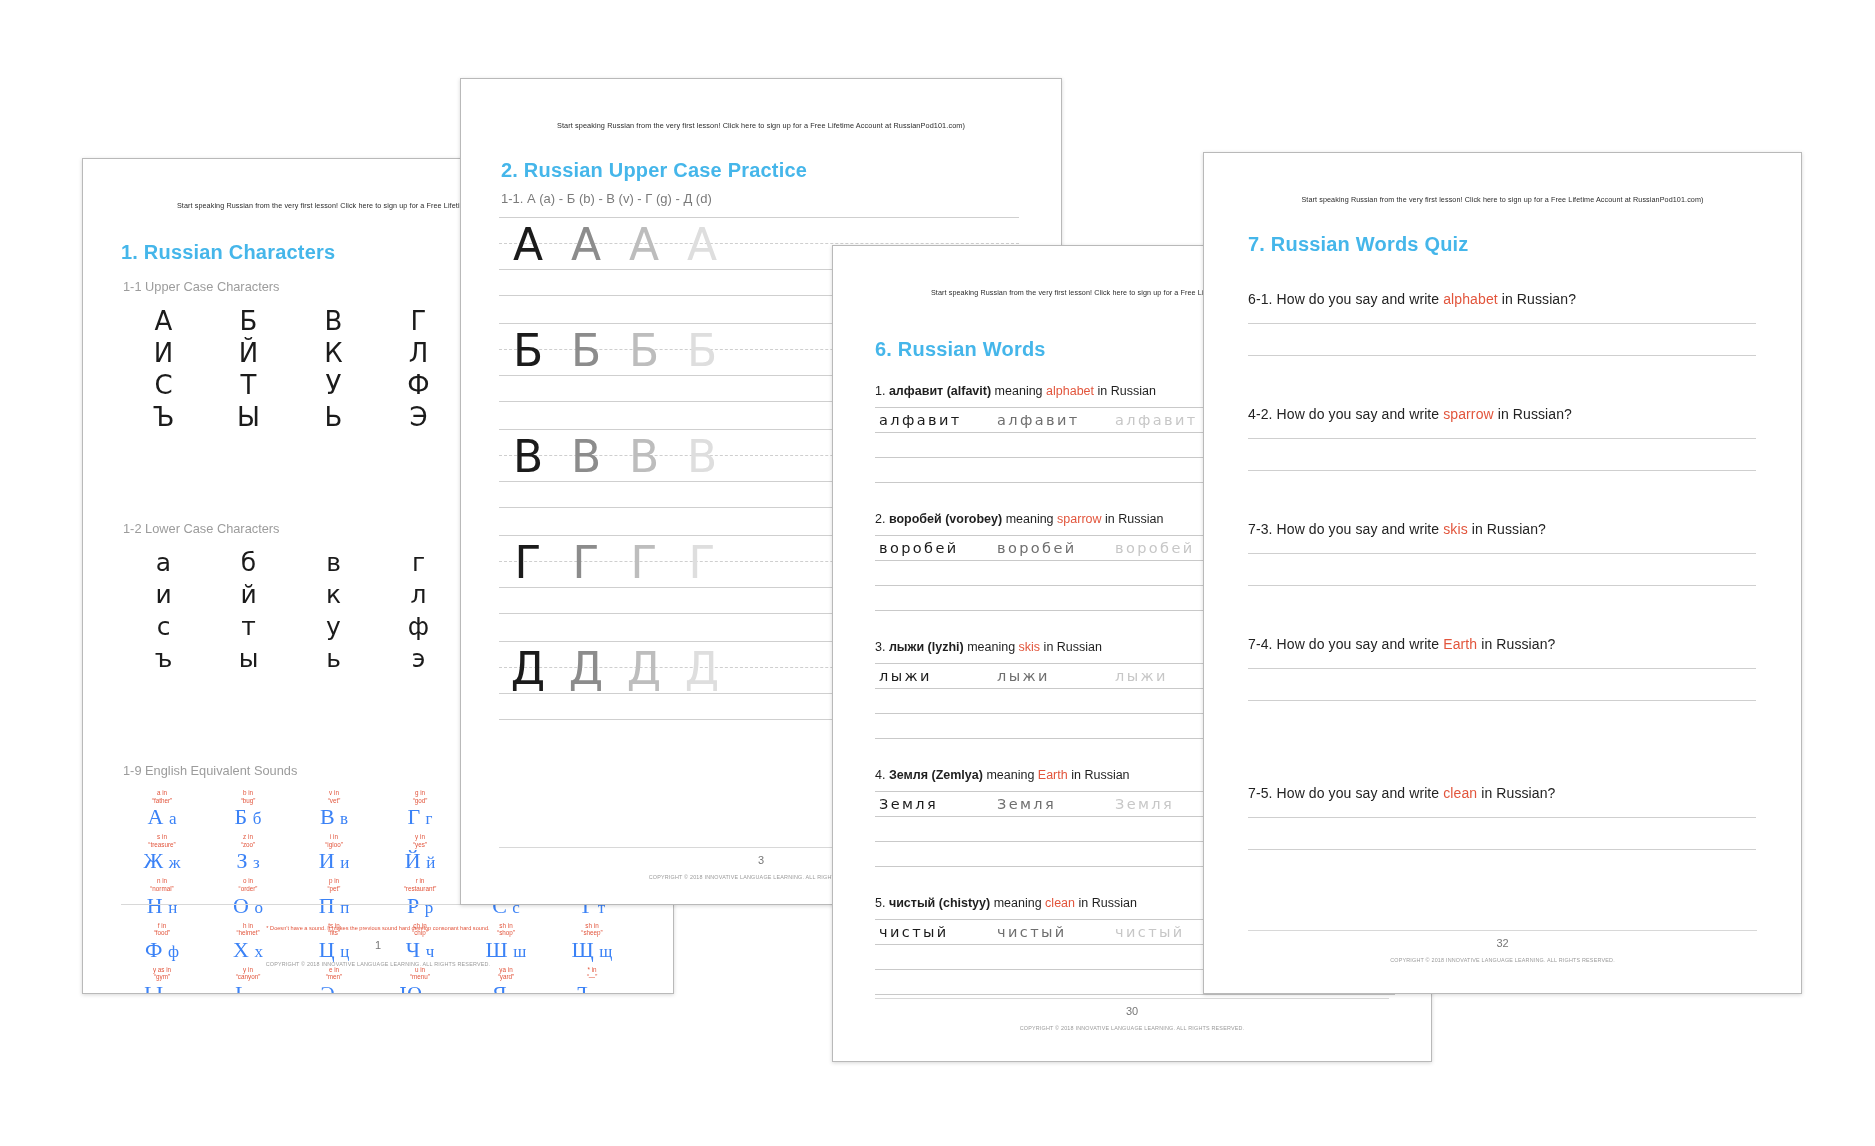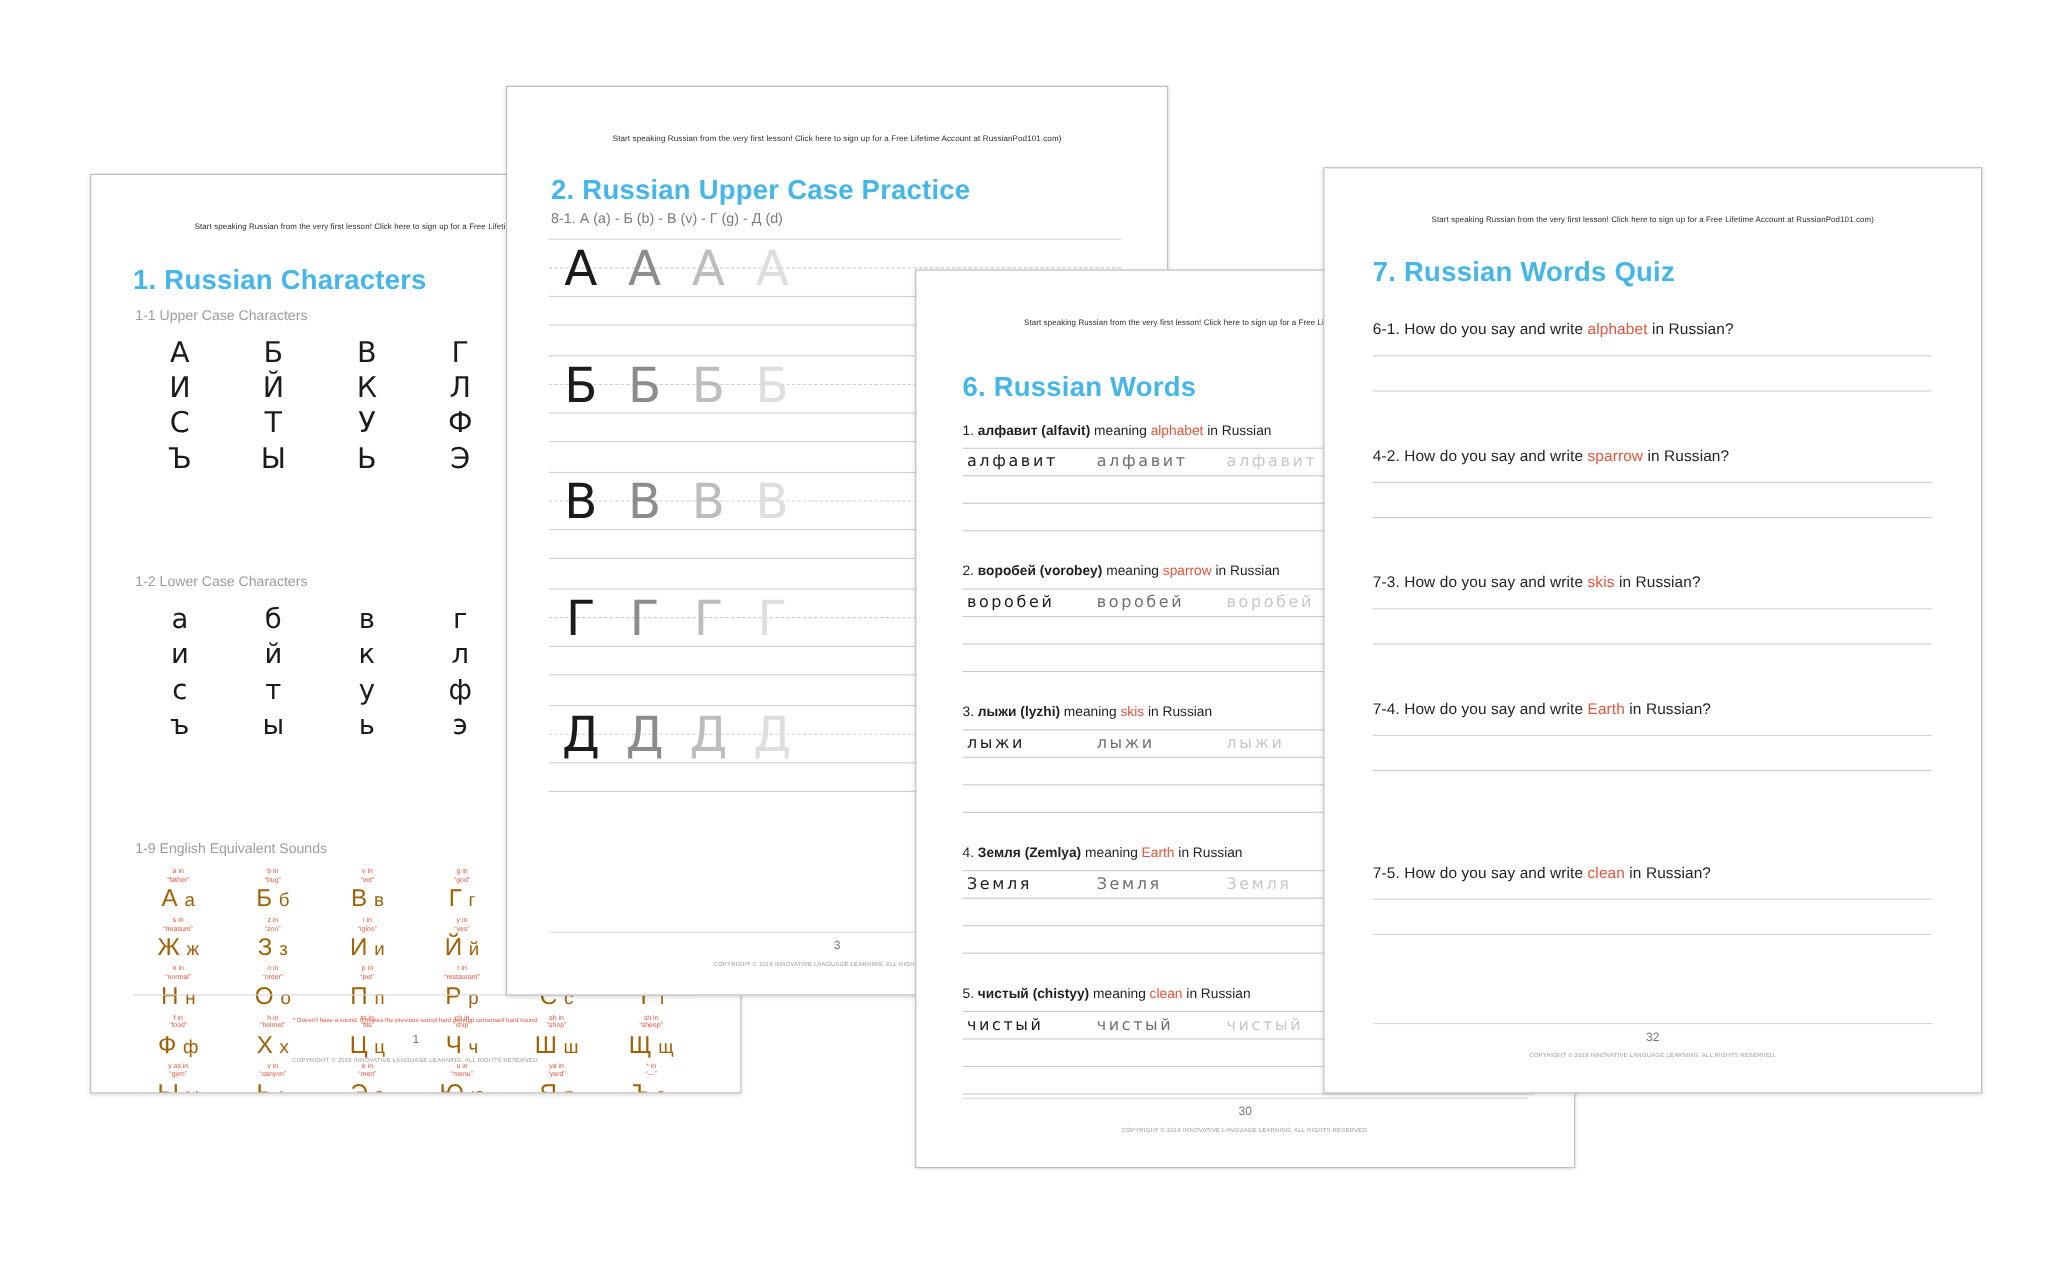--- a/index.html
+++ b/index.html
@@ -35,7 +35,7 @@
 
   
   h1.section{
-    margin:0;font-size:25px;font-weight:bold;
+    margin:0;font-size:20px;font-weight:bold;
     color:#45b6ea;letter-spacing:.2px;
   }
 

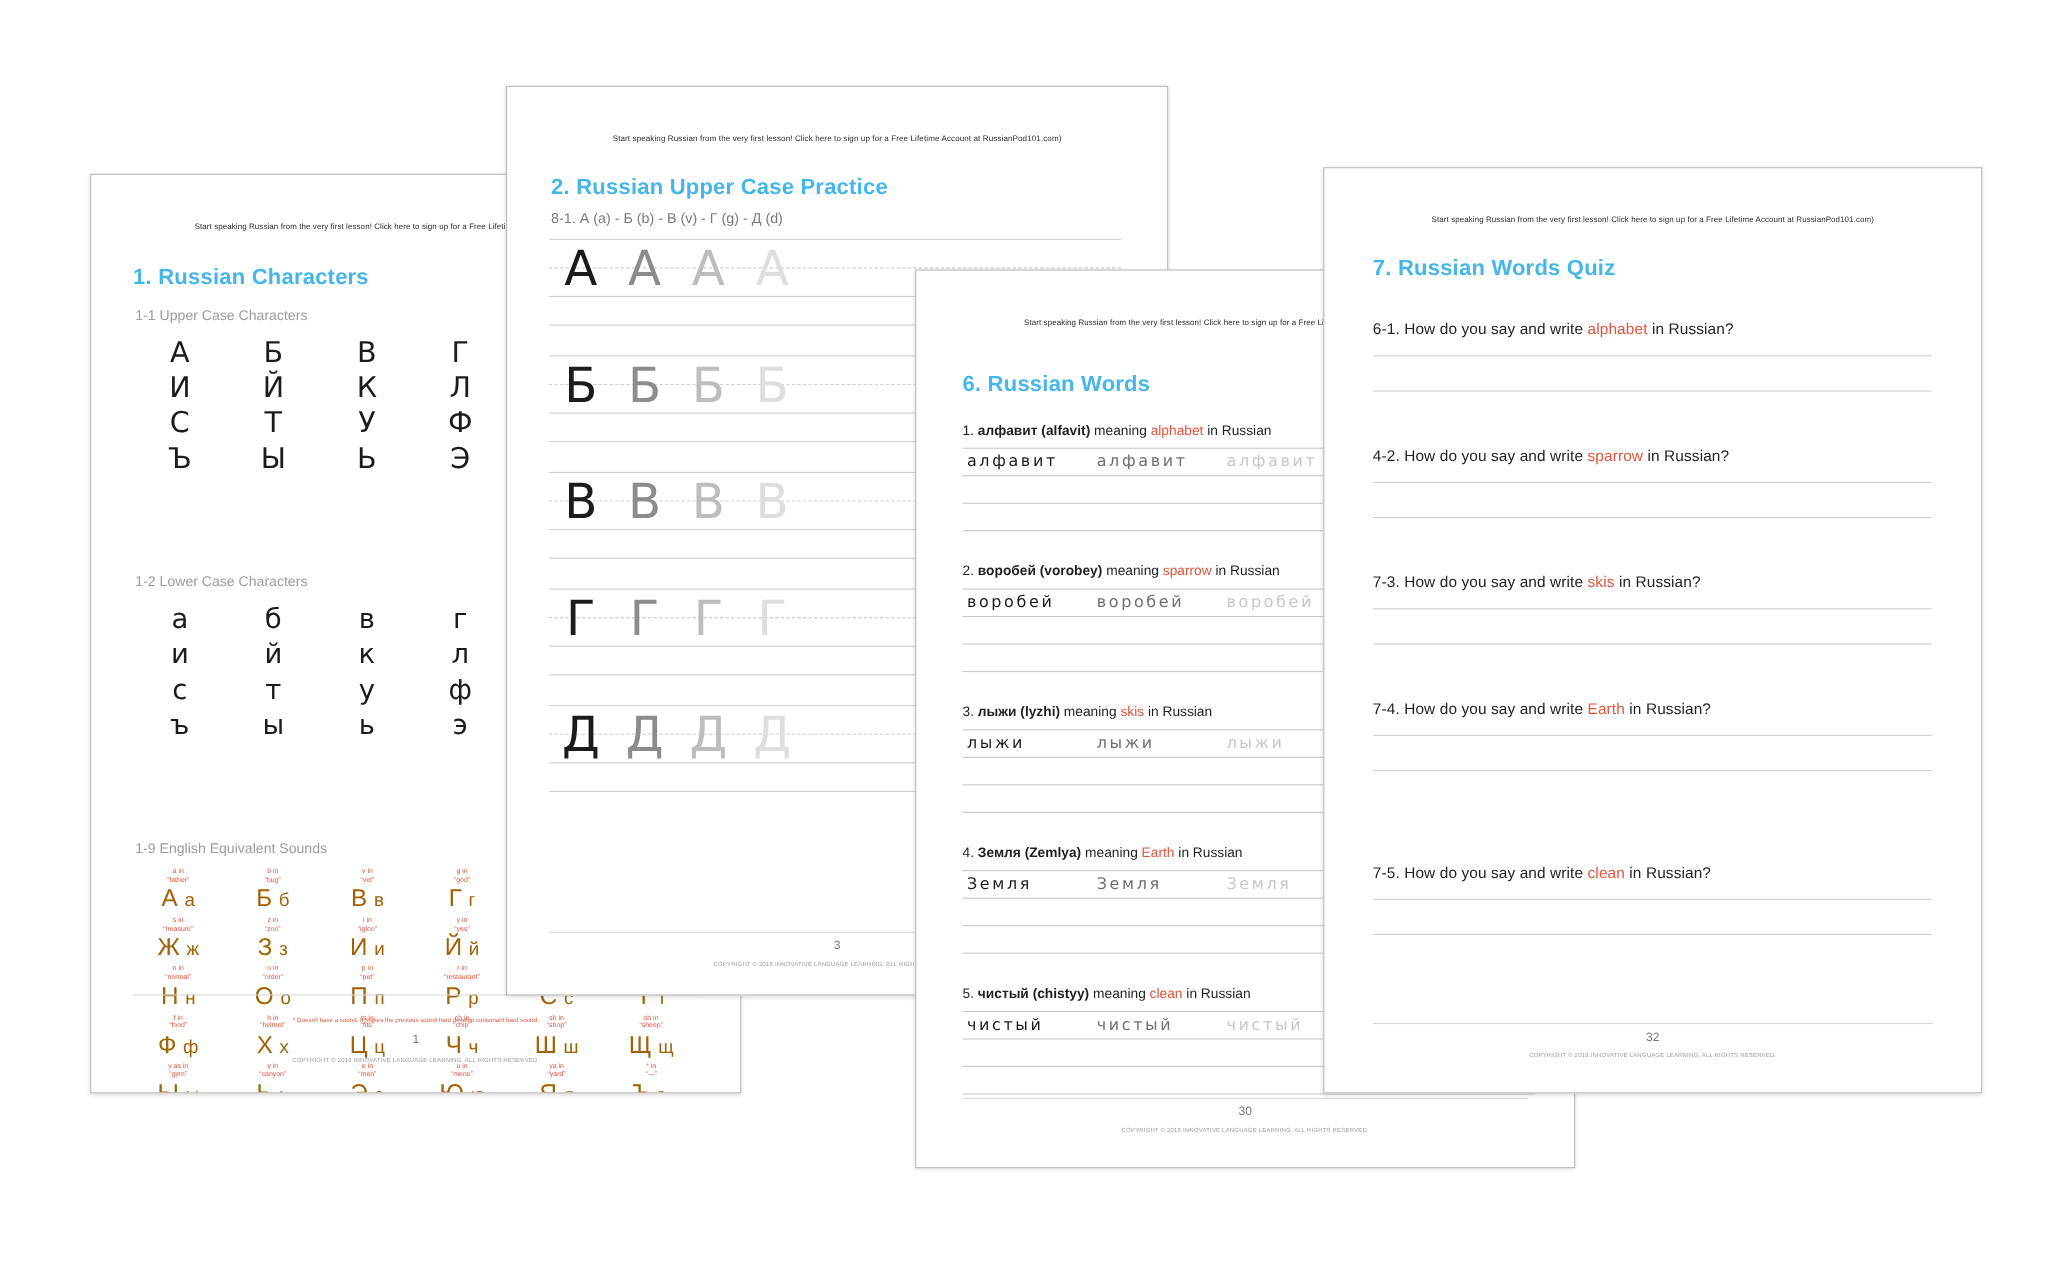--- a/index.html
+++ b/index.html
@@ -377,7 +377,7 @@
     <div class="sheet-inner">
       <div class="promo"><span>Start speaking Russian from the very first lesson! Click here to sign up for a Free Lifetime Account at RussianPod101.com)</span></div>
       <h1 class="section title">2. Russian Upper Case Practice</h1>
-      <div class="psub">8-1. А (a) - Б (b) - В (v) - Г (g) - Д (d)</div>
+      <div class="psub">1-1. А (a) - Б (b) - В (v) - Г (g) - Д (d)</div>
       <div class="practiceRows" id="practice-rows">
           <div class="prow">
             <div class="ln t"></div>

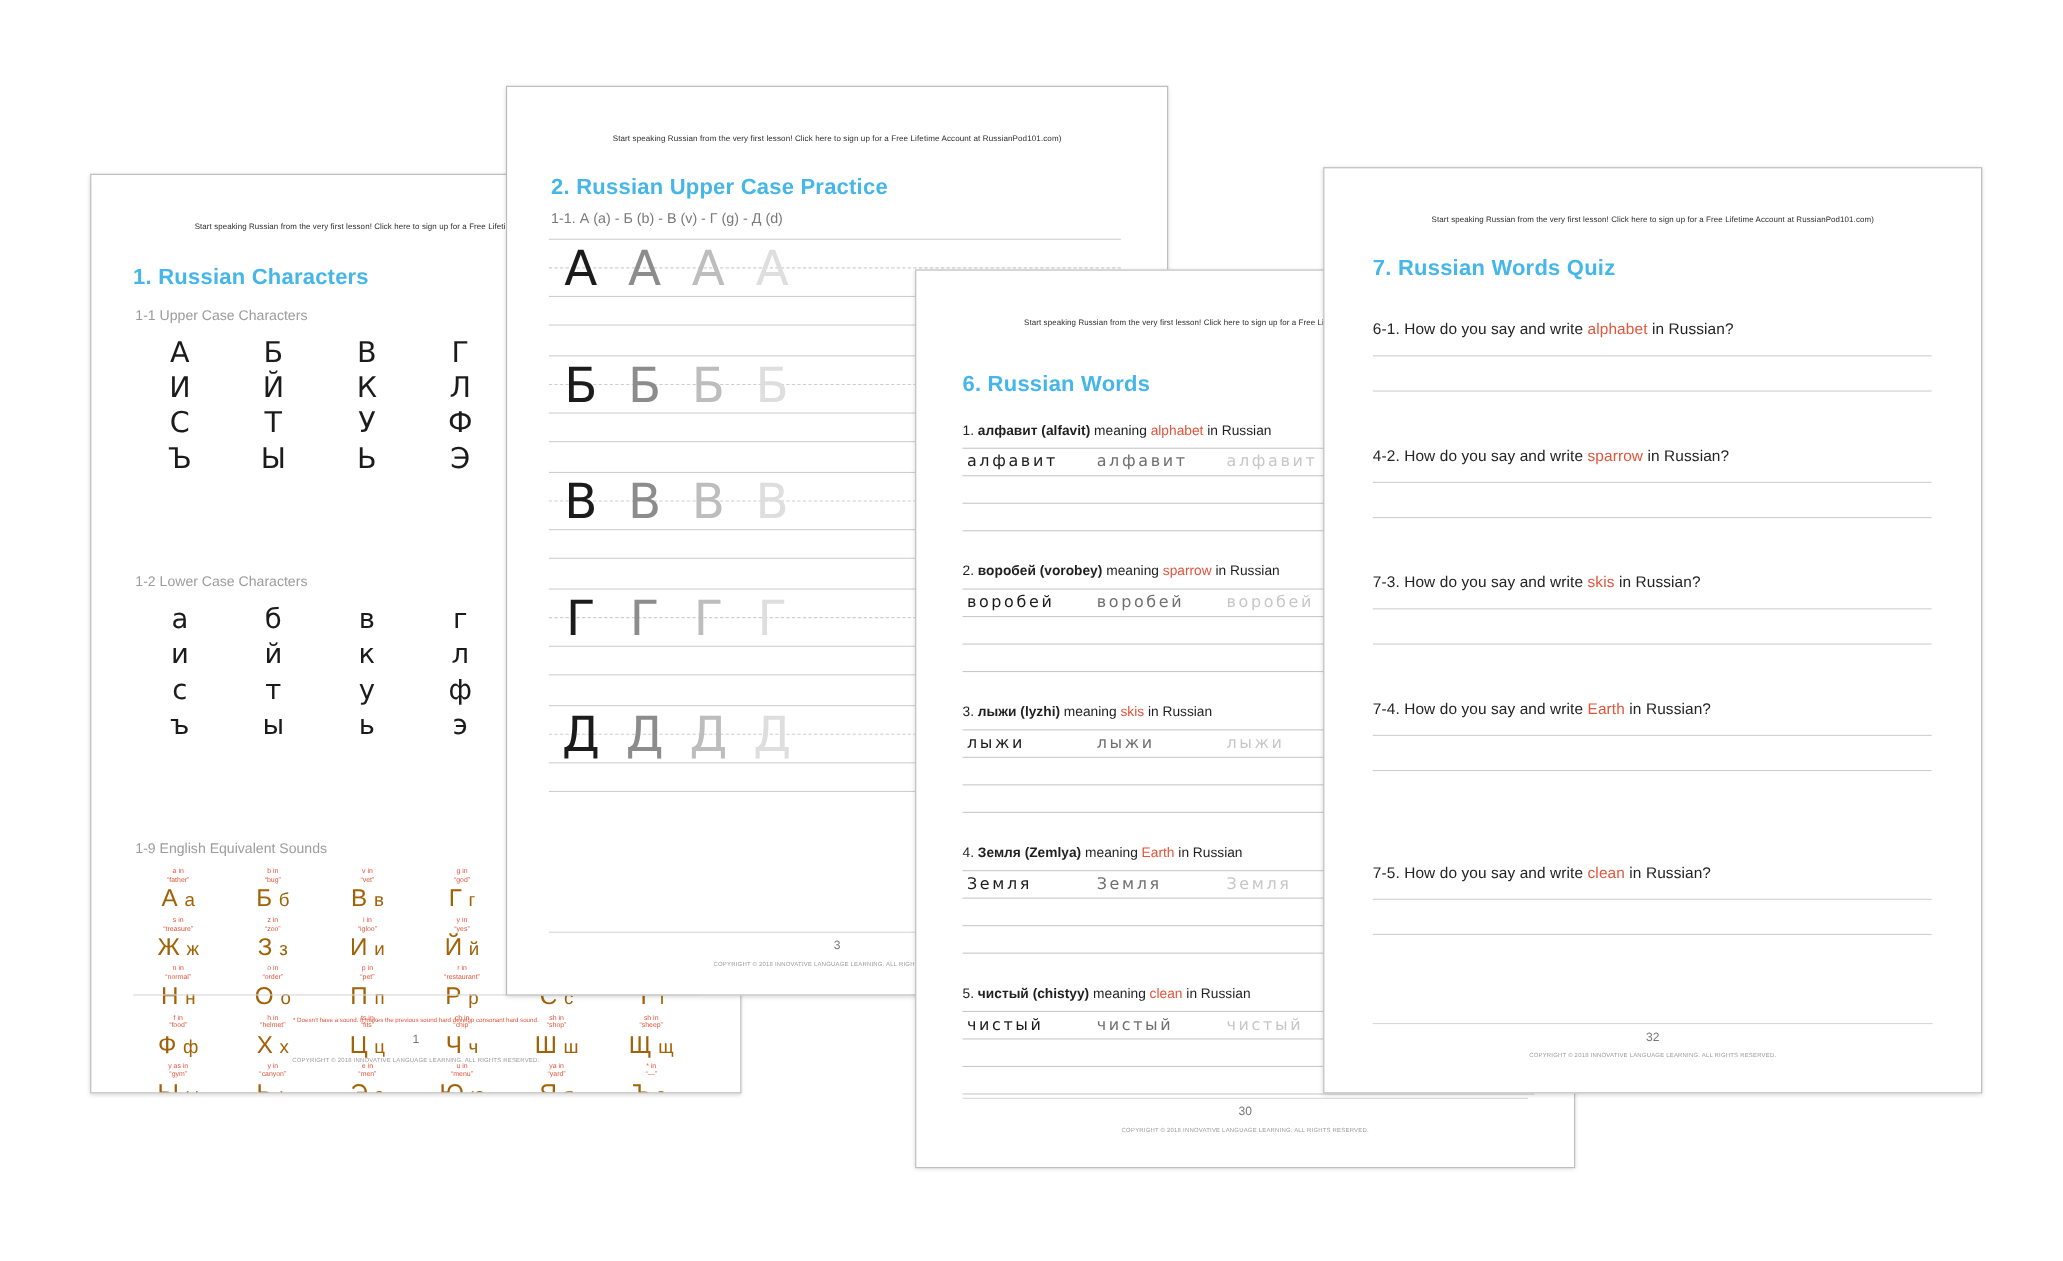--- a/index.html
+++ b/index.html
@@ -79,8 +79,8 @@
     white-space:nowrap;
   }
   .soundCell .pair{
-    font-size:22px;color:#a16207;line-height:25px;
-    font-family:Liberation Sans, sans-serif;
+    font-size:22px;color:#3b82f6;line-height:25px;
+    font-family:Liberation Serif, serif;
   }
   .soundCell .pair .lo{font-size:17px;}
   .note{

